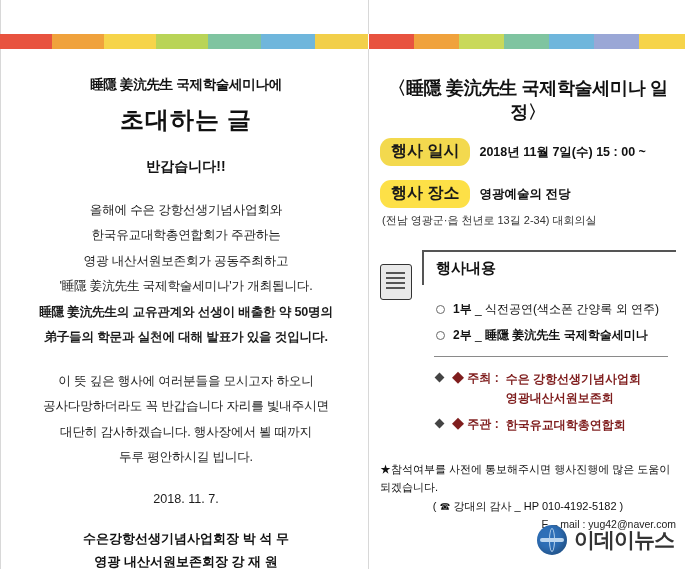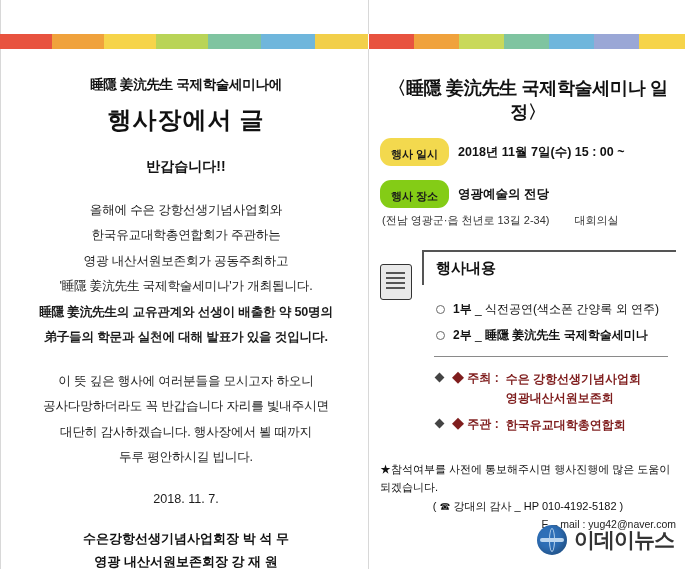--- a/index.html
+++ b/index.html
@@ -137,7 +137,7 @@
 
   <div class="left">
     <div class="l-title">睡隱 姜沆先生 국제학술세미나에</div>
-    <div class="l-bigtitle">행사장에서 글</div>
+    <div class="l-bigtitle">초대하는 글</div>
     <div class="l-greet">반갑습니다!!</div>
 
     <div class="l-body">

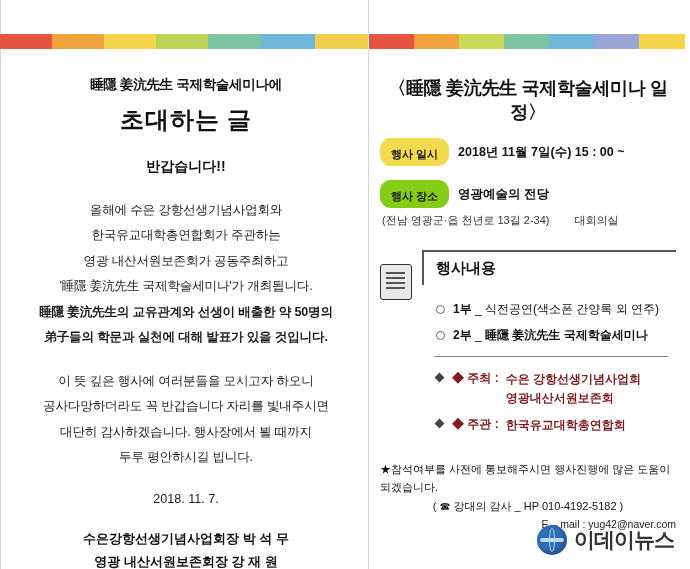--- a/index.html
+++ b/index.html
@@ -52,7 +52,7 @@
   }
   .r-row{display:flex;align-items:center;margin-top:14px;}
   .r-chip{
-    background:#f3d94e;border-radius:11px;padding:9px 11px 4px;font-size:11px;font-weight:bold;
+    background:#f3d94e;border-radius:11px;padding:3px 11px 4px;font-size:16px;font-weight:bold;
     color:#1a1a1a;white-space:nowrap;
   }
   .r-chip.gray{background:#84cc16;}

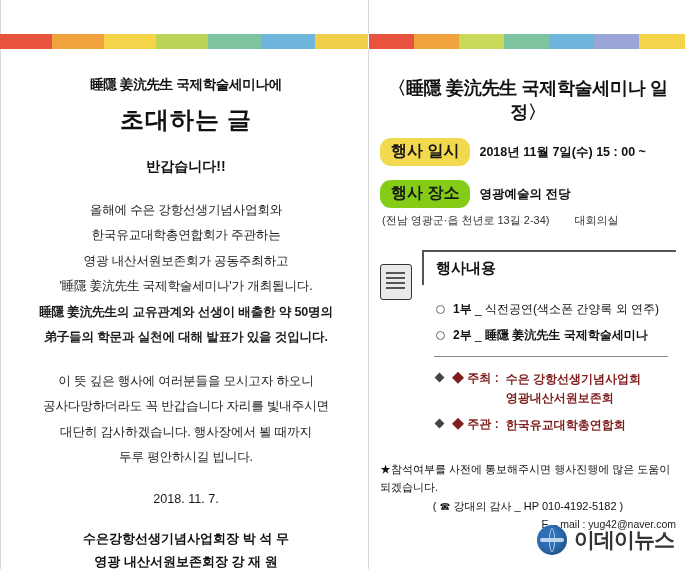--- a/index.html
+++ b/index.html
@@ -55,7 +55,7 @@
     background:#f3d94e;border-radius:11px;padding:3px 11px 4px;font-size:16px;font-weight:bold;
     color:#1a1a1a;white-space:nowrap;
   }
-  .r-chip.gray{background:#84cc16;}
+  .r-chip.gray{background:#fde047;}
   .r-val{font-size:12.5px;margin-left:9px;color:#111;font-weight:bold;}
   .r-sub{font-size:11px;color:#333;margin-top:5px;margin-left:2px;}
   .r-sub .hall{margin-left:22px;}

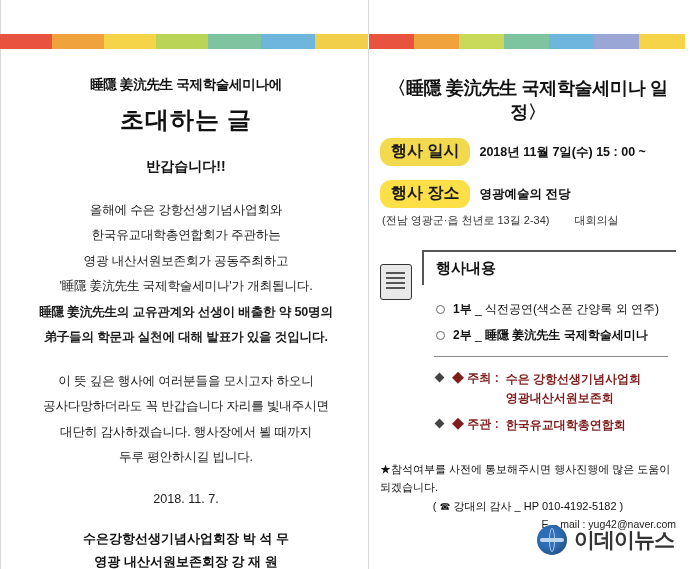--- a/index.html
+++ b/index.html
@@ -58,7 +58,7 @@
   .r-chip.gray{background:#fde047;}
   .r-val{font-size:12.5px;margin-left:9px;color:#111;font-weight:bold;}
   .r-sub{font-size:11px;color:#333;margin-top:5px;margin-left:2px;}
-  .r-sub .hall{margin-left:22px;}
+  .r-sub .hall{margin-left:0;}
 
   
   .r-content{margin-top:22px;display:flex;}

